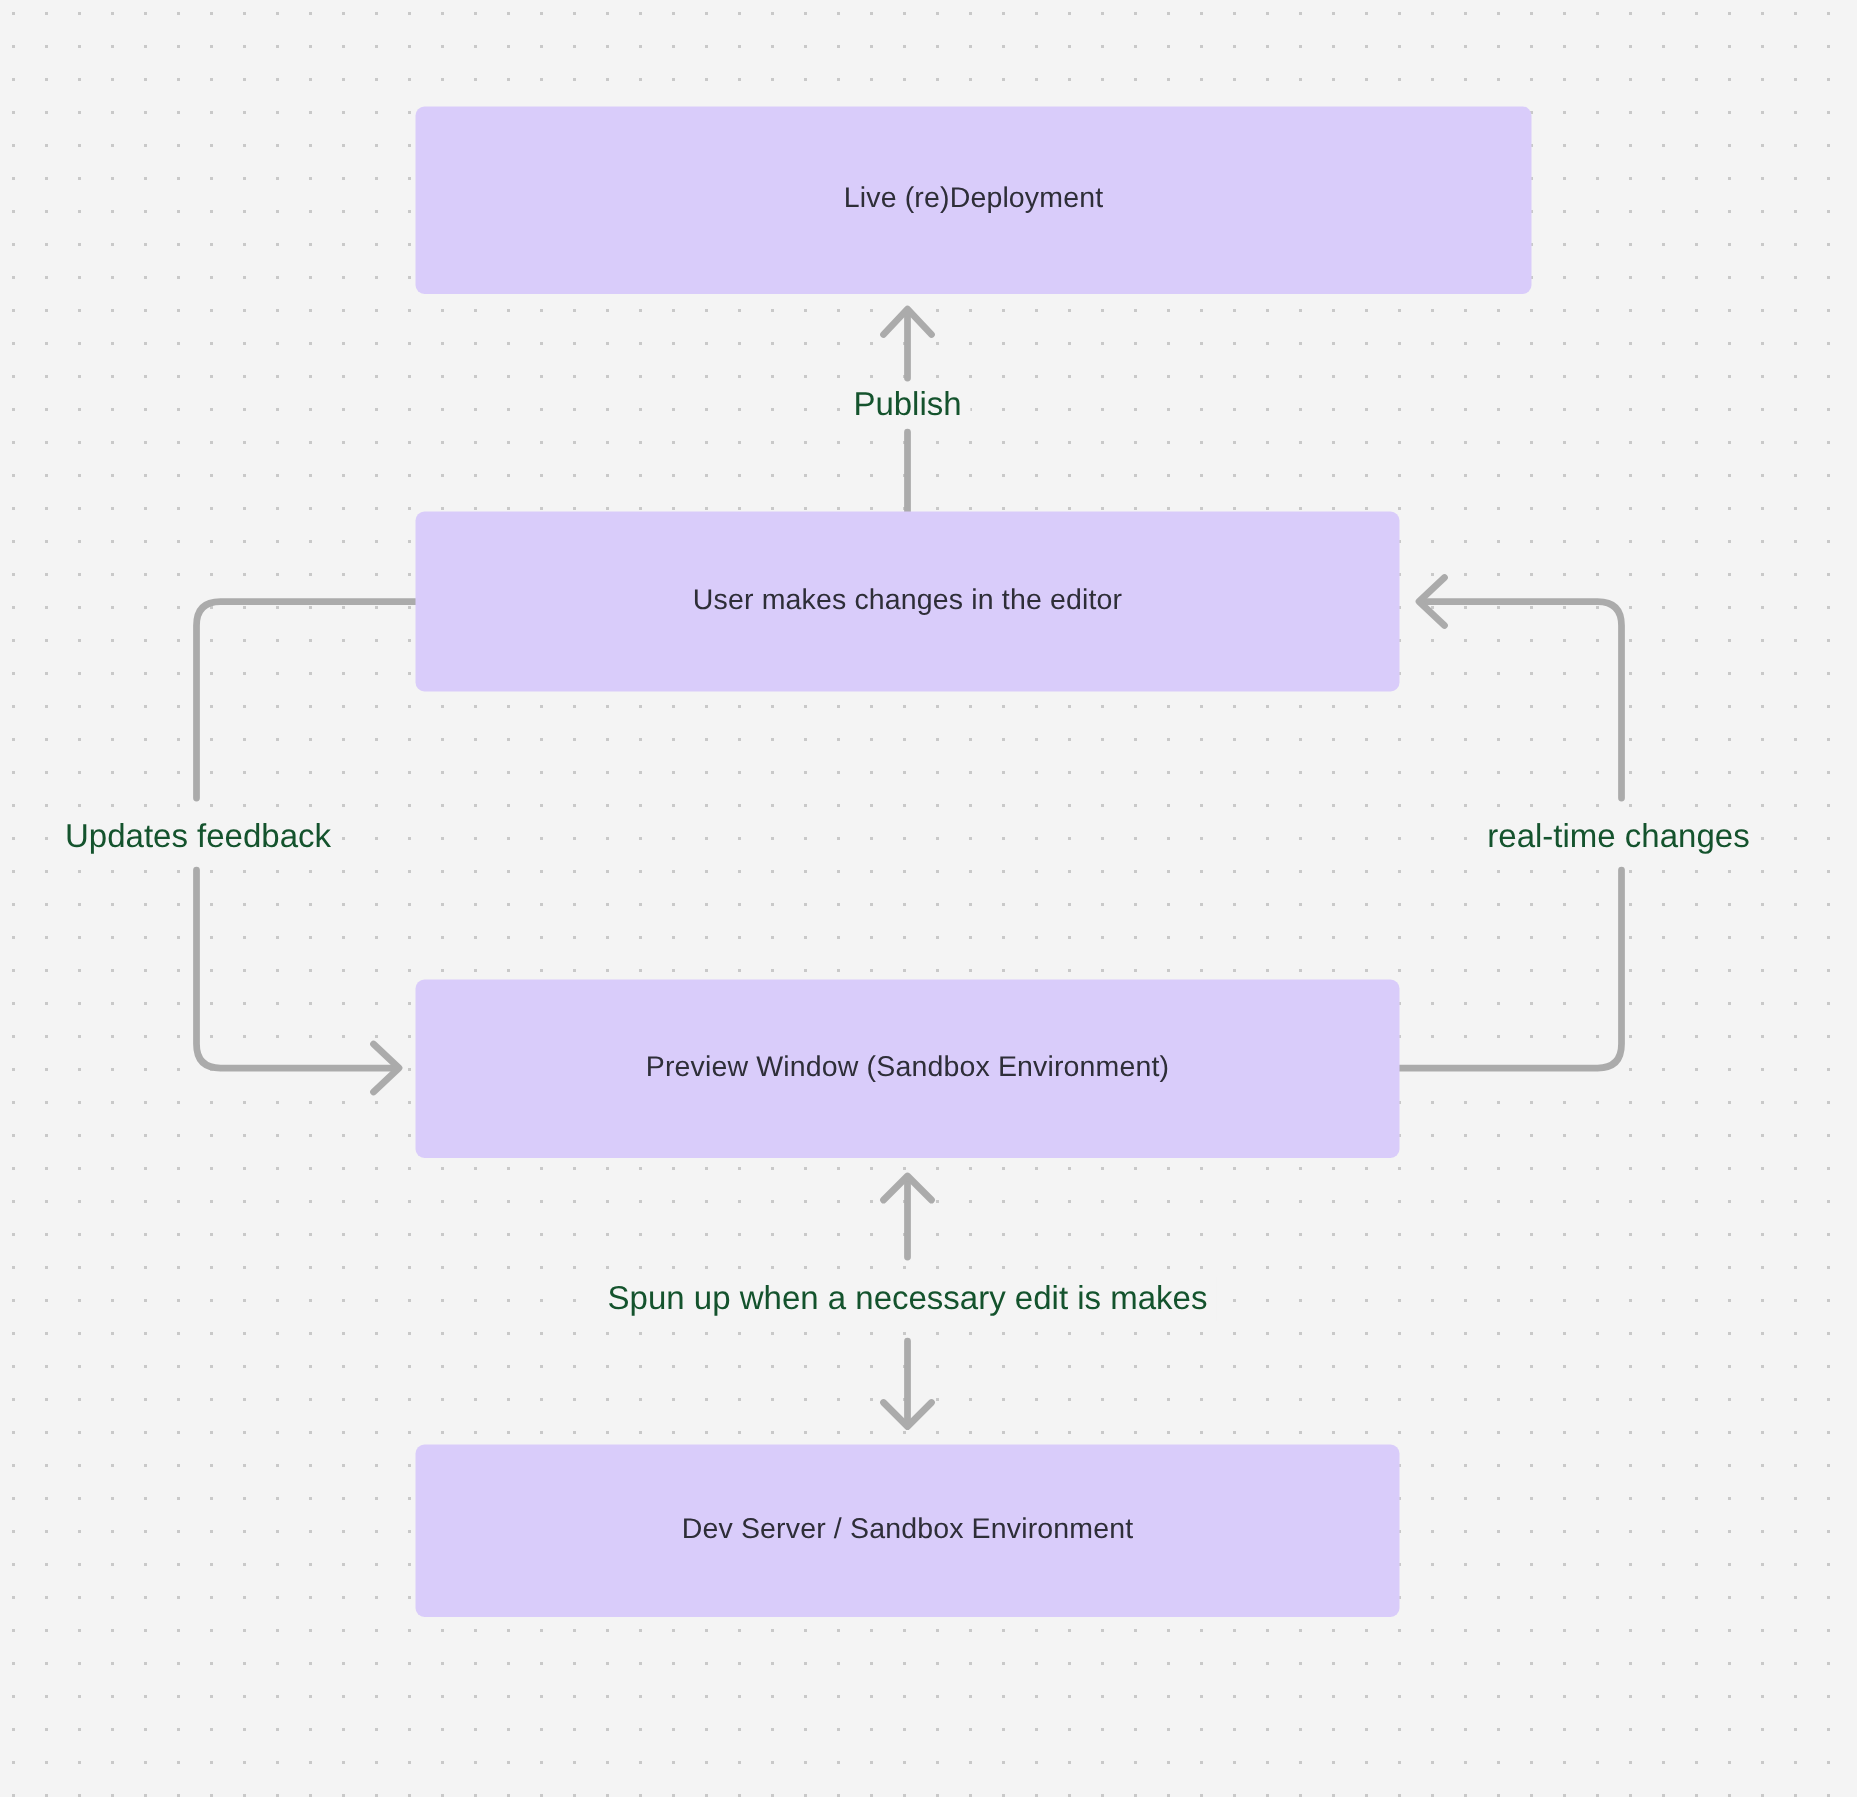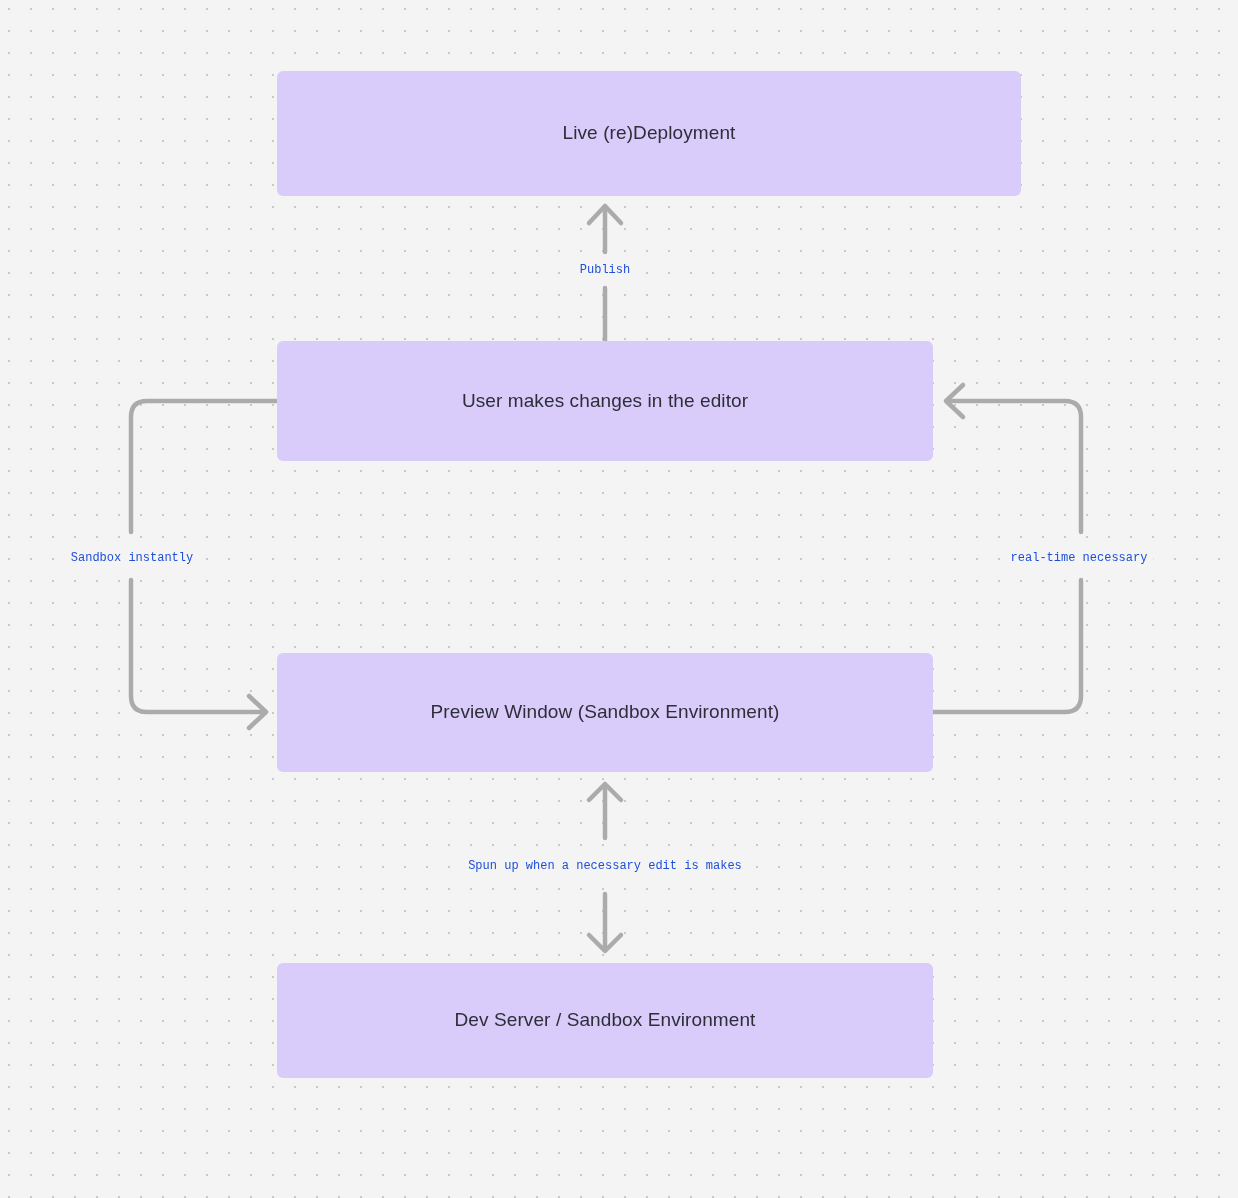--- a/index.html
+++ b/index.html
@@ -44,9 +44,9 @@
   }
   .edge-label {
     position: absolute;
-    font-family: Liberation Mono, monospace;
-    font-size: 12px;
-    color: #1d4ed8;
+    font-family: Liberation Sans, sans-serif;
+    font-size: 22px;
+    color: #14532d;
     white-space: nowrap;
     line-height: 1.2;
     background: #f4f4f4;

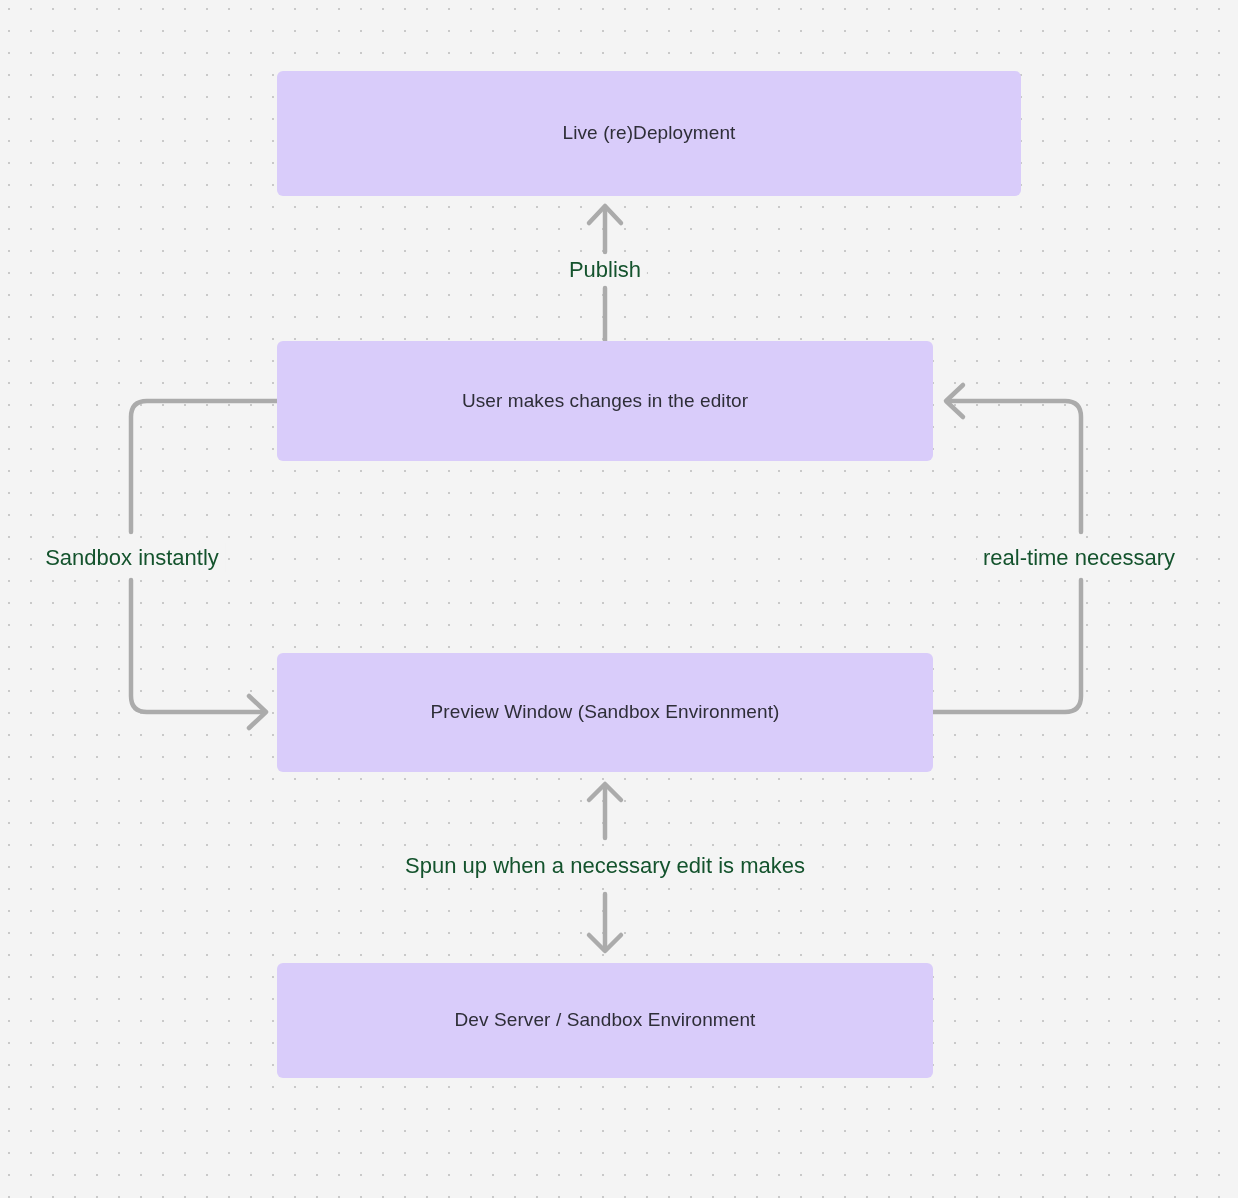--- a/index.html
+++ b/index.html
@@ -107,7 +107,7 @@
 
   <div class="edge-label" style="left:605px; top:270px;">Publish</div>
 
-  <div class="edge-label" style="left:132px; top:558px;">Sandbox instantly</div>
+  <div class="edge-label" style="left:132px; top:558px;">Updates feedback</div>
 
   <div class="edge-label" style="left:1079px; top:558px;">real-time necessary</div>
 

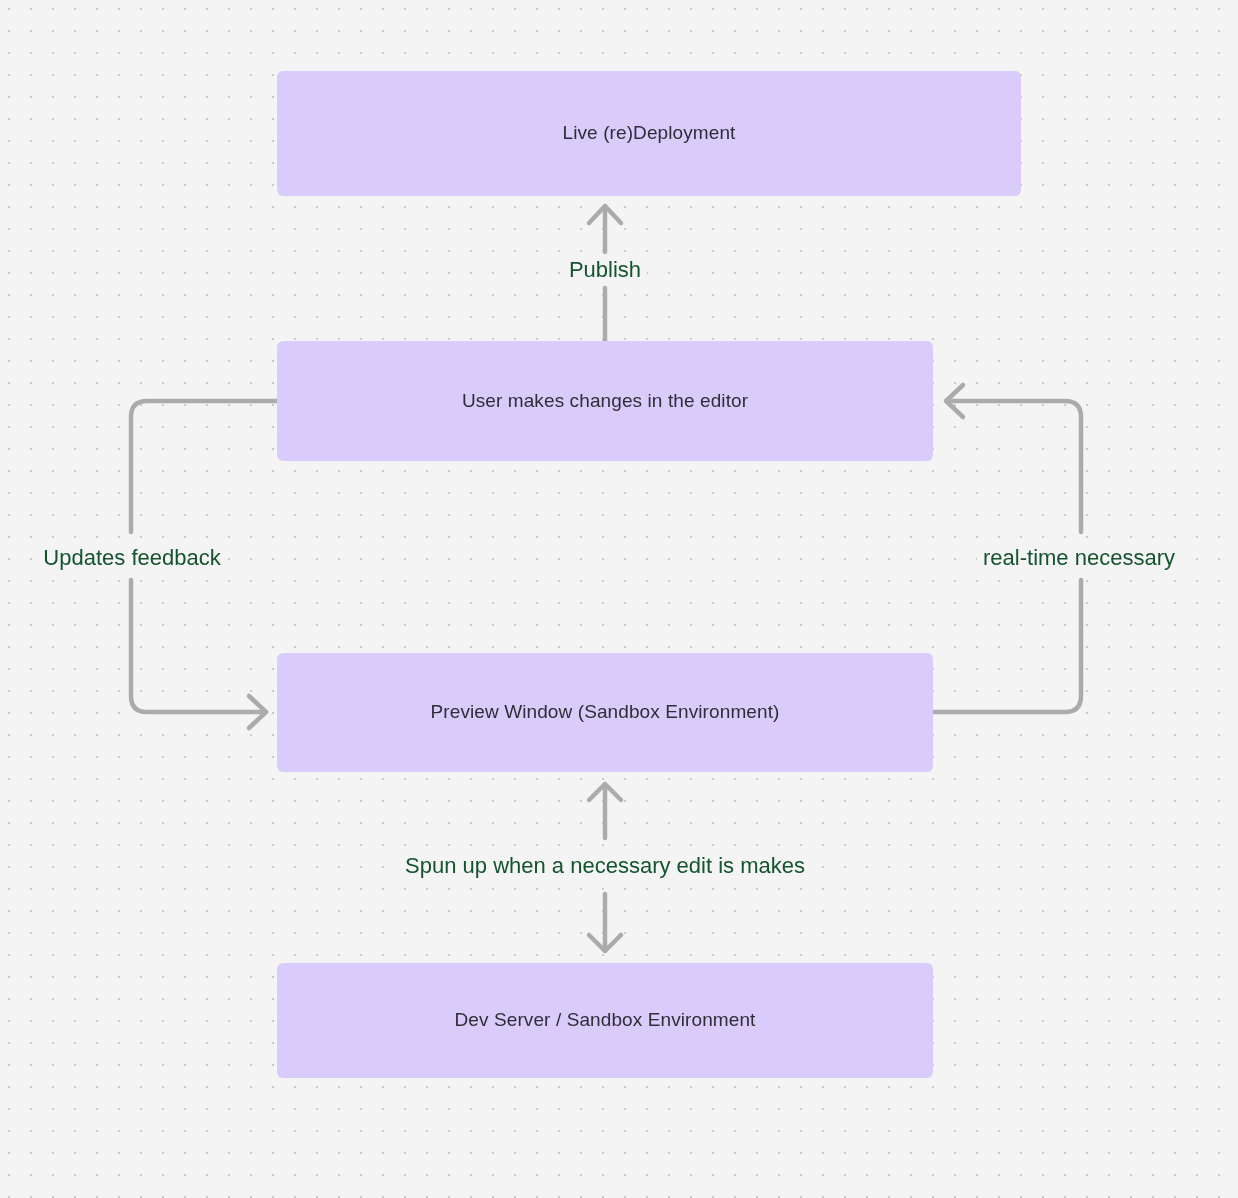--- a/index.html
+++ b/index.html
@@ -109,7 +109,7 @@
 
   <div class="edge-label" style="left:132px; top:558px;">Updates feedback</div>
 
-  <div class="edge-label" style="left:1079px; top:558px;">real-time necessary</div>
+  <div class="edge-label" style="left:1079px; top:558px;">real-time changes</div>
 
   <div class="edge-label" style="left:605px; top:866px;">Spun up when a necessary edit is makes</div>
 

